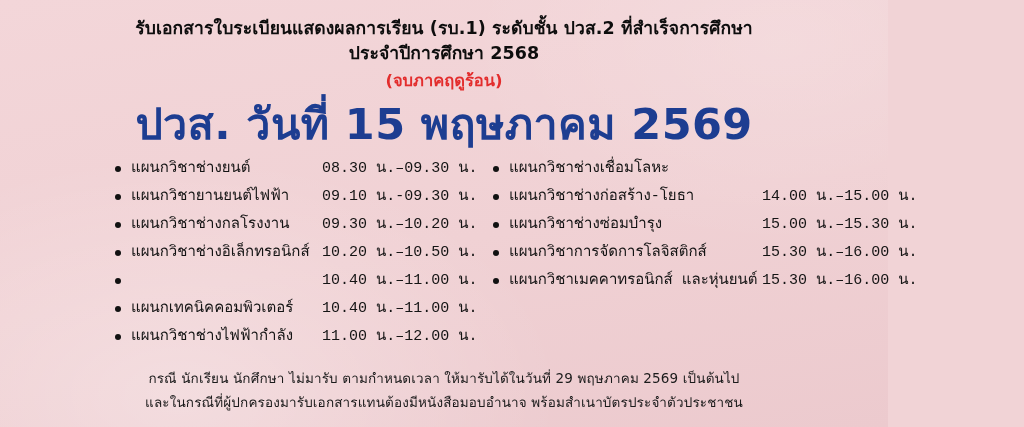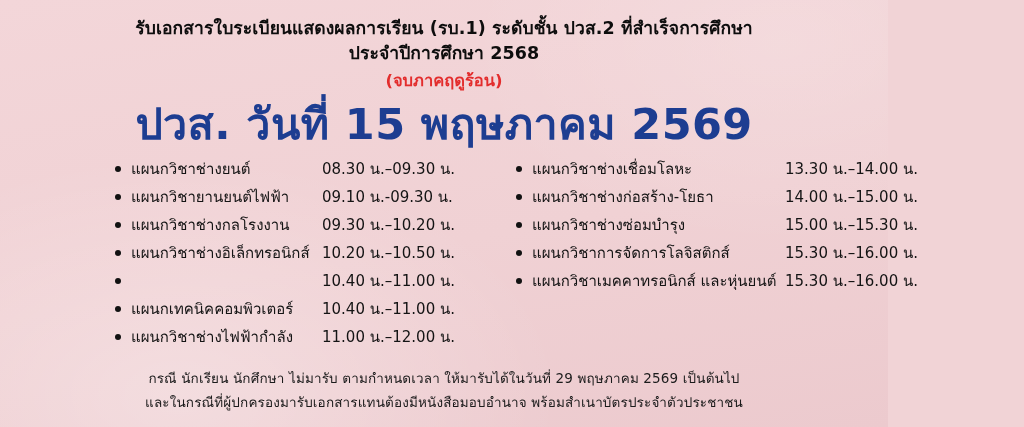--- a/index.html
+++ b/index.html
@@ -72,6 +72,7 @@
     left: 0;
     right: 0;
     height: 195px;
+    font-family: Liberation Mono, monospace;
   }
   .col {
     position: absolute;

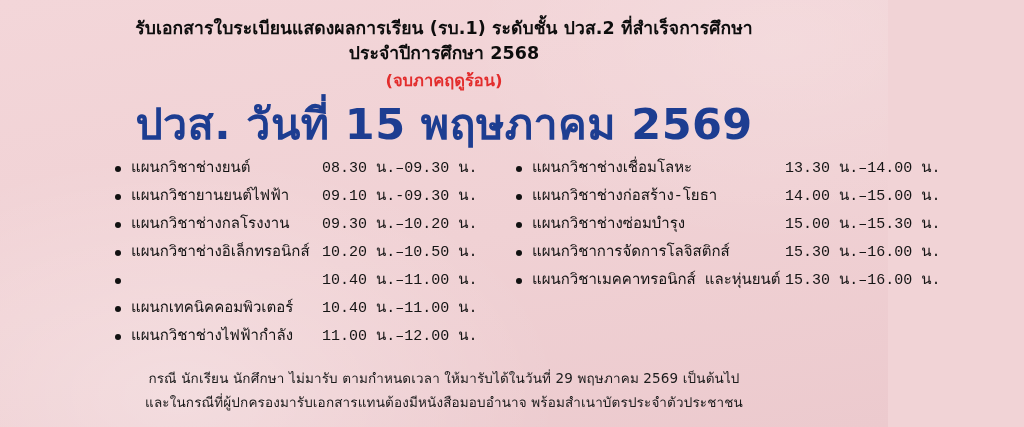--- a/index.html
+++ b/index.html
@@ -79,7 +79,7 @@
     top: 0;
   }
   .col-left  { left: 112px;  width: 360px; }
-  .col-right { left: 513px;  width: 400px; }
+  .col-right { left: 490px;  width: 400px; }
 
   .sched-row {
     position: relative;

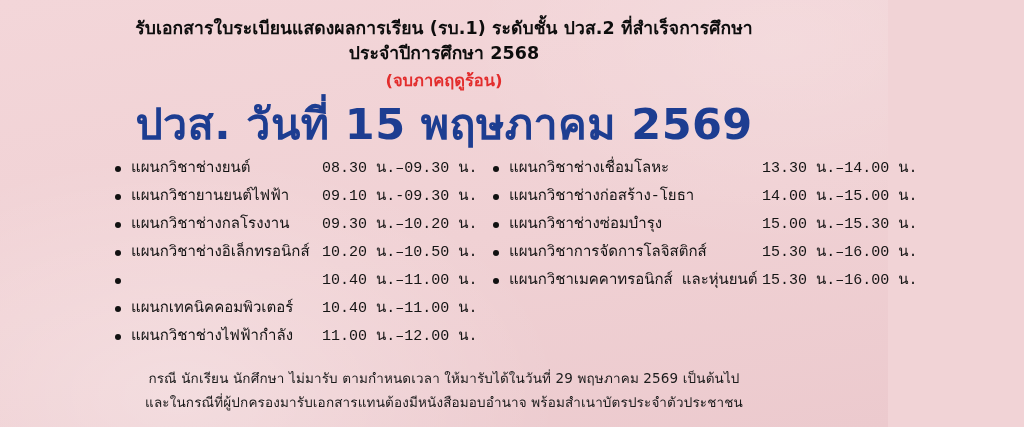--- a/index.html
+++ b/index.html
@@ -185,7 +185,6 @@
       <div class="sched-row">
         <span class="bullet"></span>
         <span class="dept">แผนกวิชาช่างเชื่อมโลหะ</span>
-        <span class="time">13.30 น.–14.00 น.</span>
       </div>
       <div class="sched-row">
         <span class="bullet"></span>

